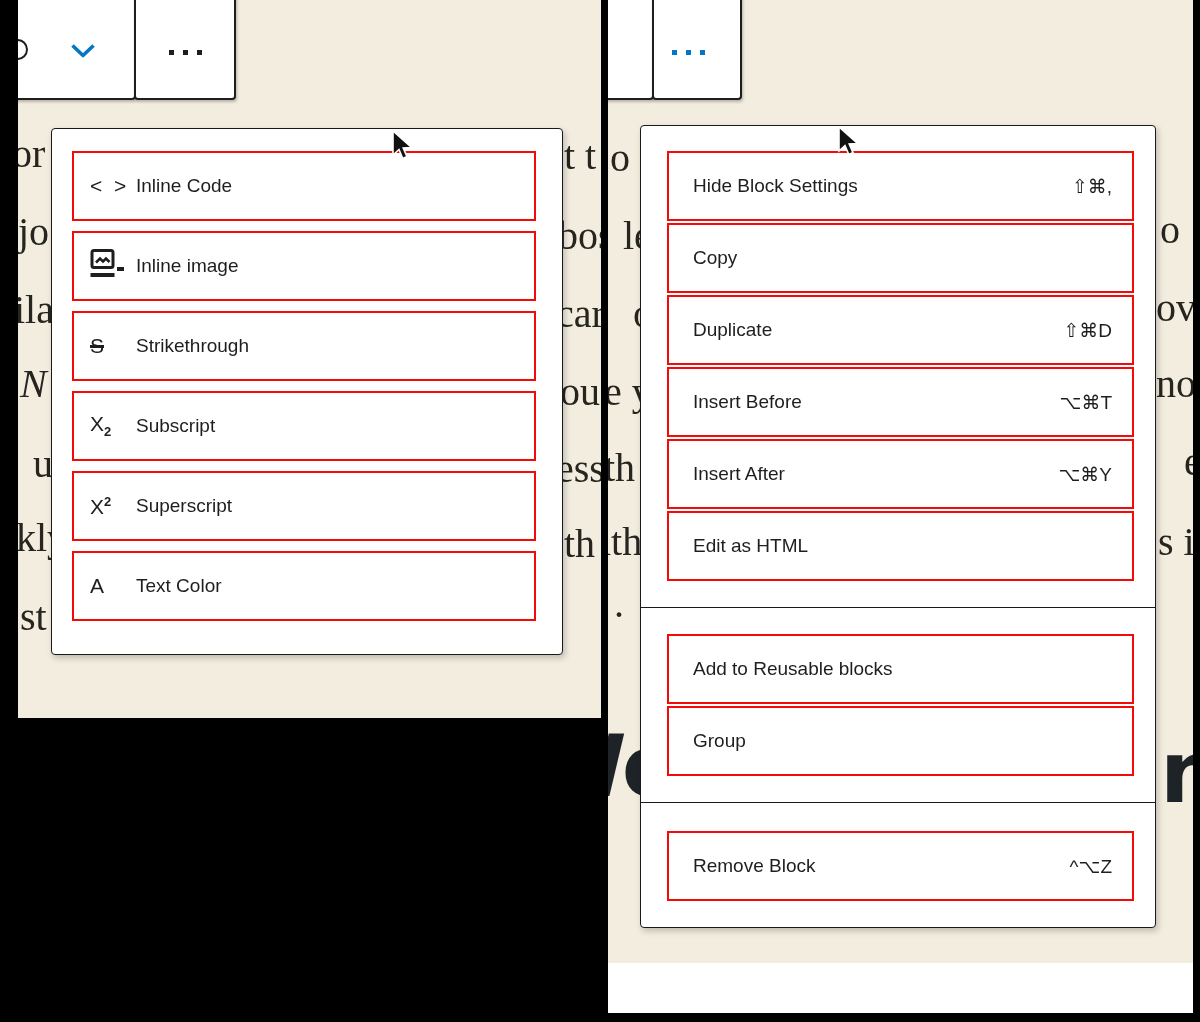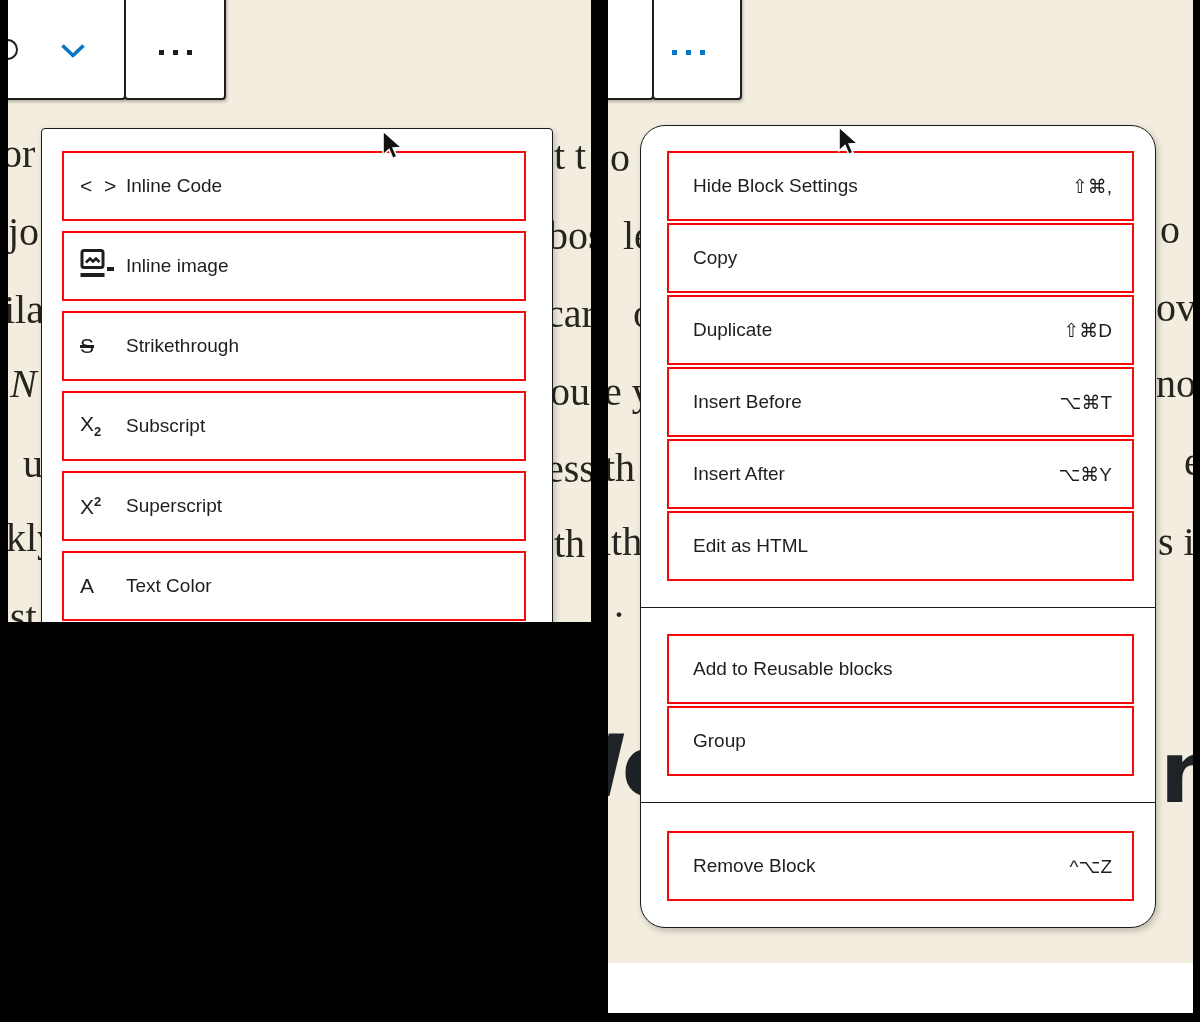--- a/index.html
+++ b/index.html
@@ -9,7 +9,7 @@
 
   
   .shot { position:absolute; background:#f2edde; overflow:hidden; }
-  .shot-left  { left:8px;   top:0; width:583px; height:622px; }
+  .shot-left  { left:18px;   top:0; width:583px; height:718px; }
   .shot-right { left:608px; top:0; width:585px; height:1013px; }
   .white-strip { position:absolute; left:0; top:963px; width:585px; height:50px; background:#fff; }
 

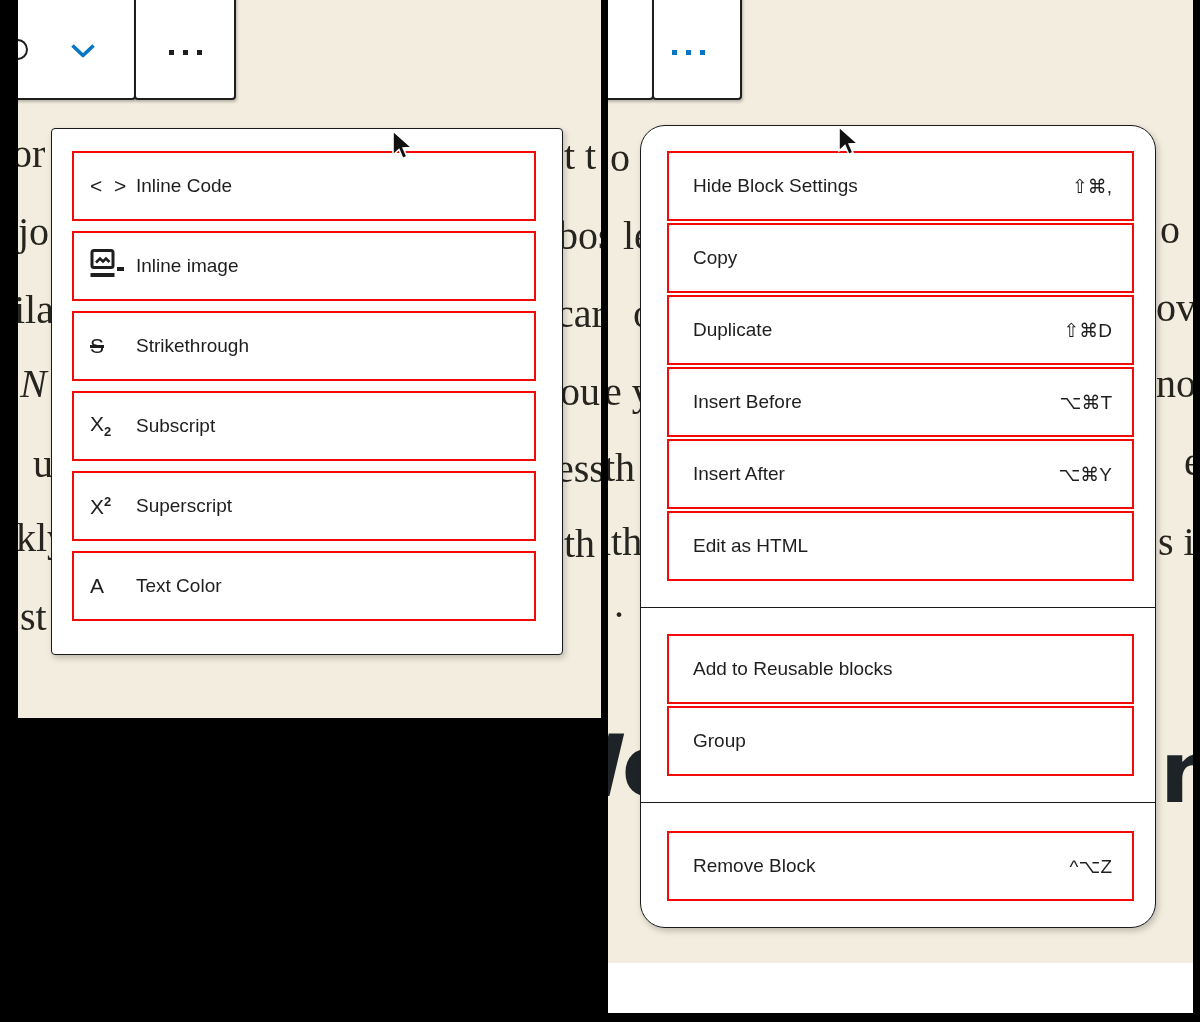--- a/index.html
+++ b/index.html
@@ -34,7 +34,7 @@
   .panel { position:absolute; background:#fff; border:1.5px solid #1a1a1a; border-radius:4px;
            box-shadow:2px 3px 6px rgba(0,0,0,0.22); z-index:2; }
   .panel-left  { left:33px; top:128px; width:512px; height:527px; padding:22px 0 0 20px; }
-  .panel-right { left:32px; top:125px; width:516px;border-radius:25px; }
+  .panel-right { left:32px; top:125px; width:516px; }
 
   .l-item { width:464px; height:70px; margin-bottom:10px; border:2px solid #f50a0a;
             display:flex; align-items:center; padding-left:16px; background:#fff; }

